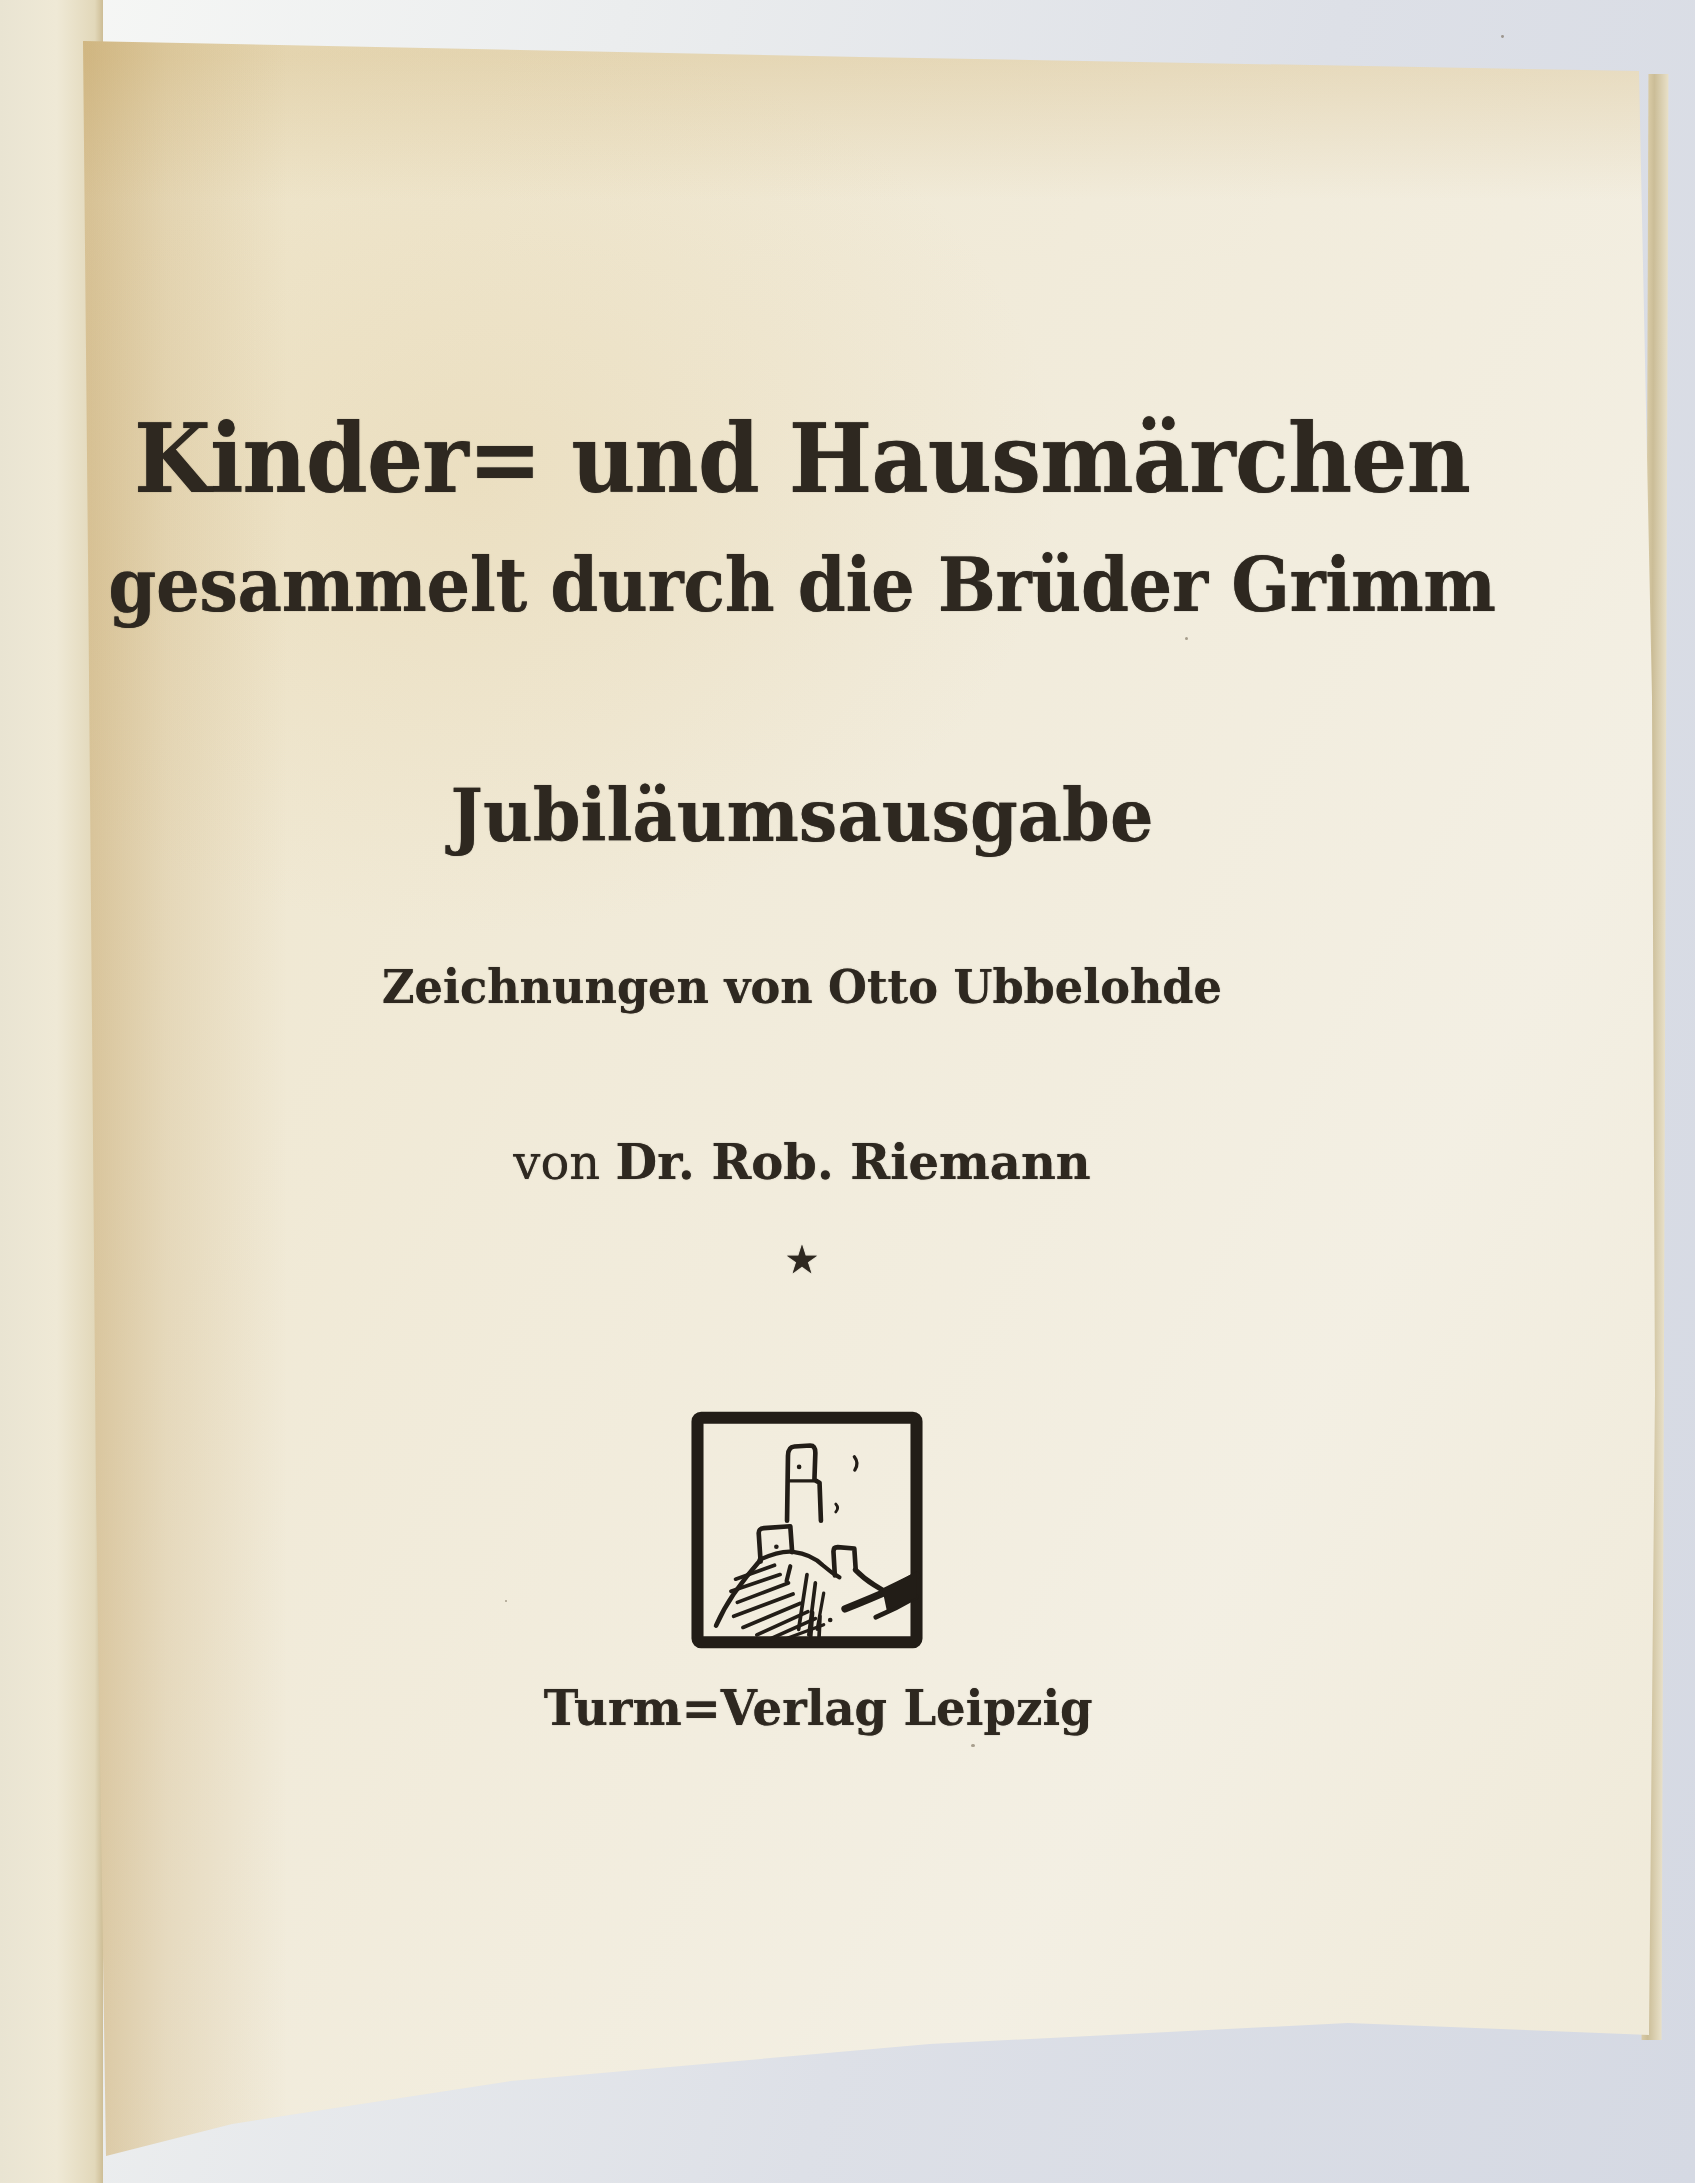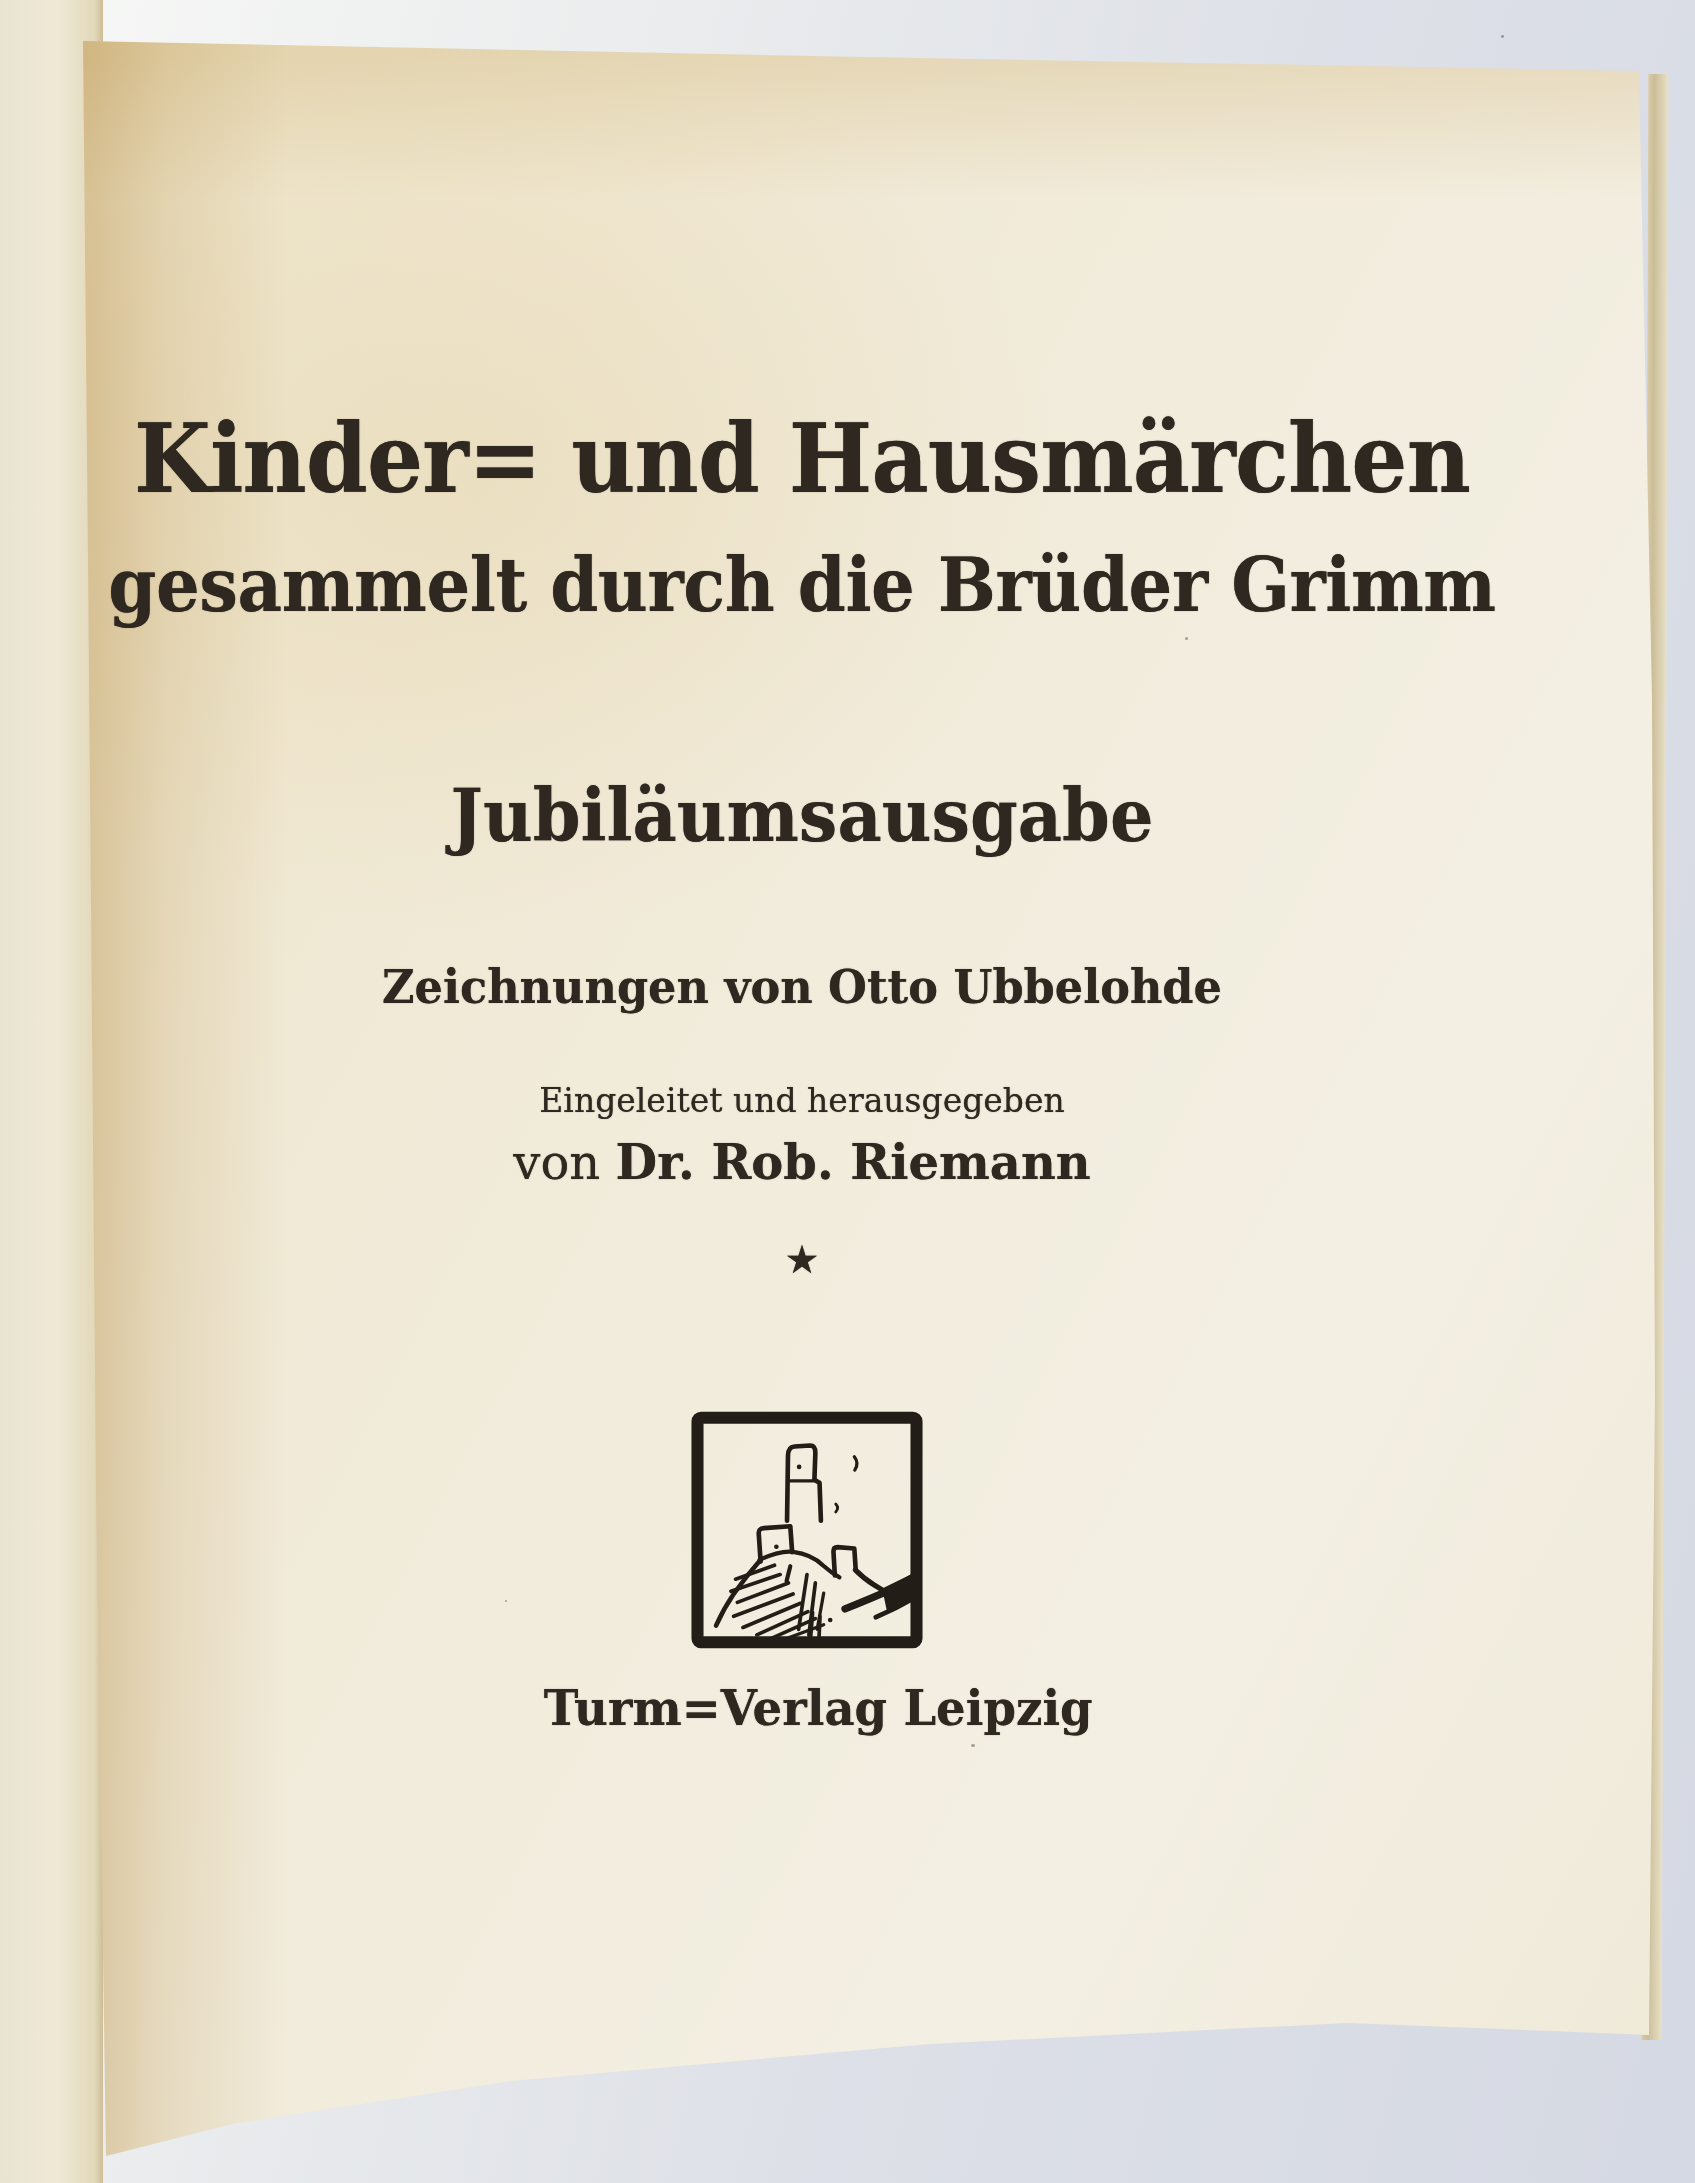--- a/index.html
+++ b/index.html
@@ -58,7 +58,6 @@
     <div class="tline t2">gesammelt durch die Brüder Grimm</div>
     <div class="tline t3">Jubiläumsausgabe</div>
     <div class="tline t4">Zeichnungen von Otto Ubbelohde</div>
-    <div class="tline t5">Eingeleitet und herausgegeben</div>
     <div class="tline t6"><span>von </span><span class="name">Dr. Rob. Riemann</span></div>
     <div class="tline star">★</div>
     <div class="tline t7">Turm=Verlag Leipzig</div>

